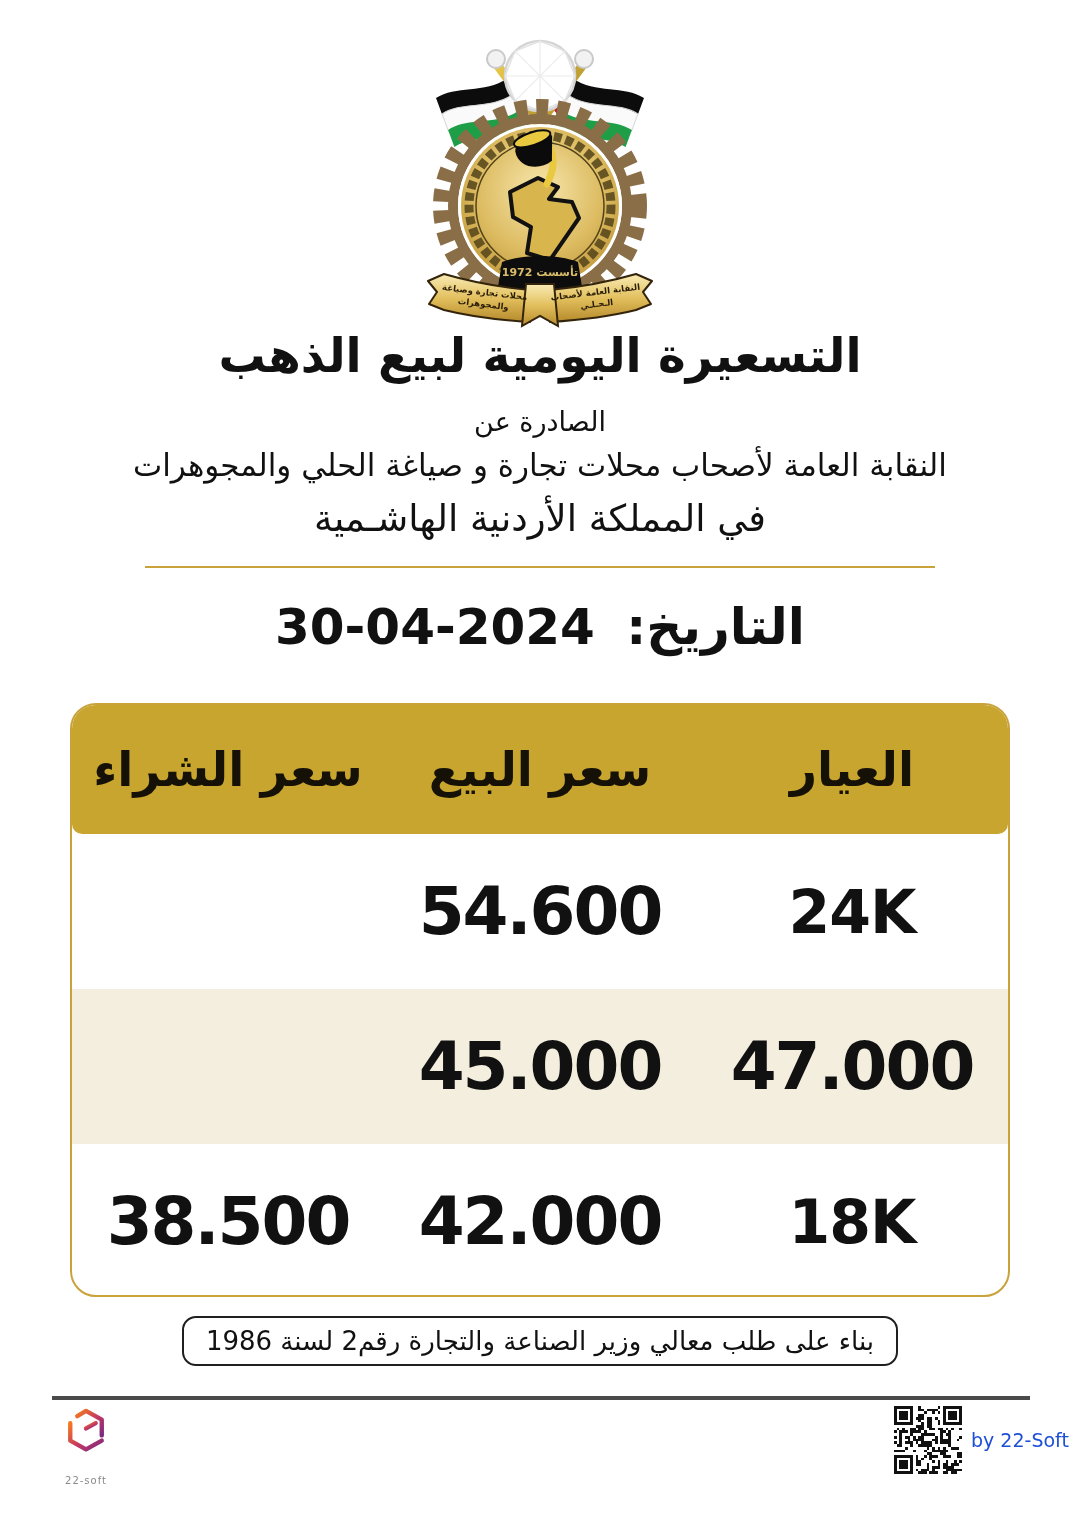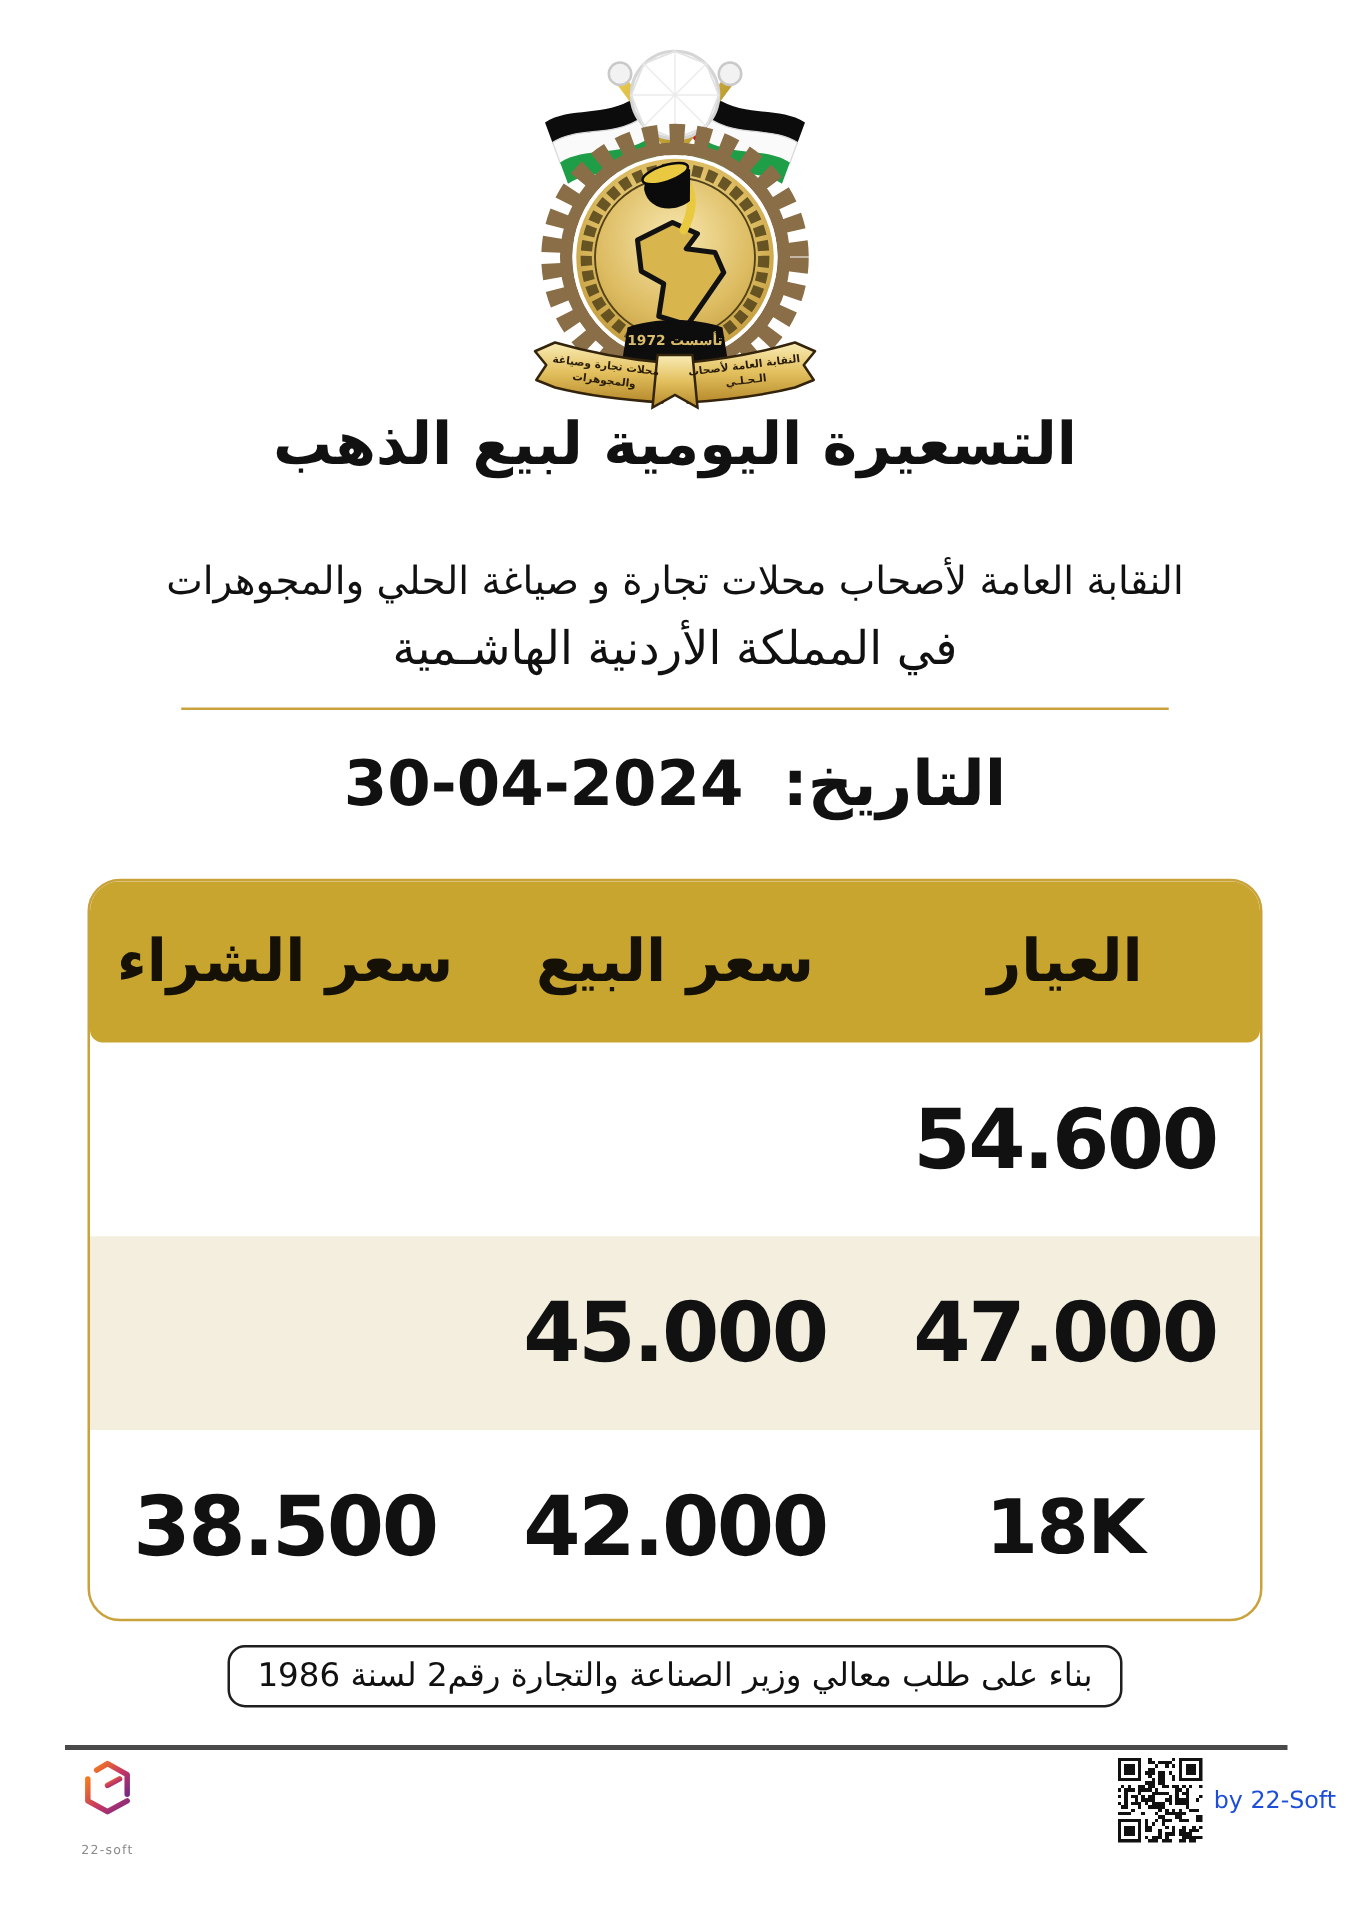--- a/index.html
+++ b/index.html
@@ -132,6 +132,7 @@
   </svg>
 
   <div class="abs ctr title">التسعيرة اليومية لبيع الذهب</div>
+  <div class="abs ctr issued">الصادرة عن</div>
   <div class="abs ctr org">النقابة العامة لأصحاب محلات تجارة و صياغة الحلي والمجوهرات</div>
   <div class="abs ctr country">في المملكة الأردنية الهاشـمية</div>
   <div class="abs gold-sep"></div>

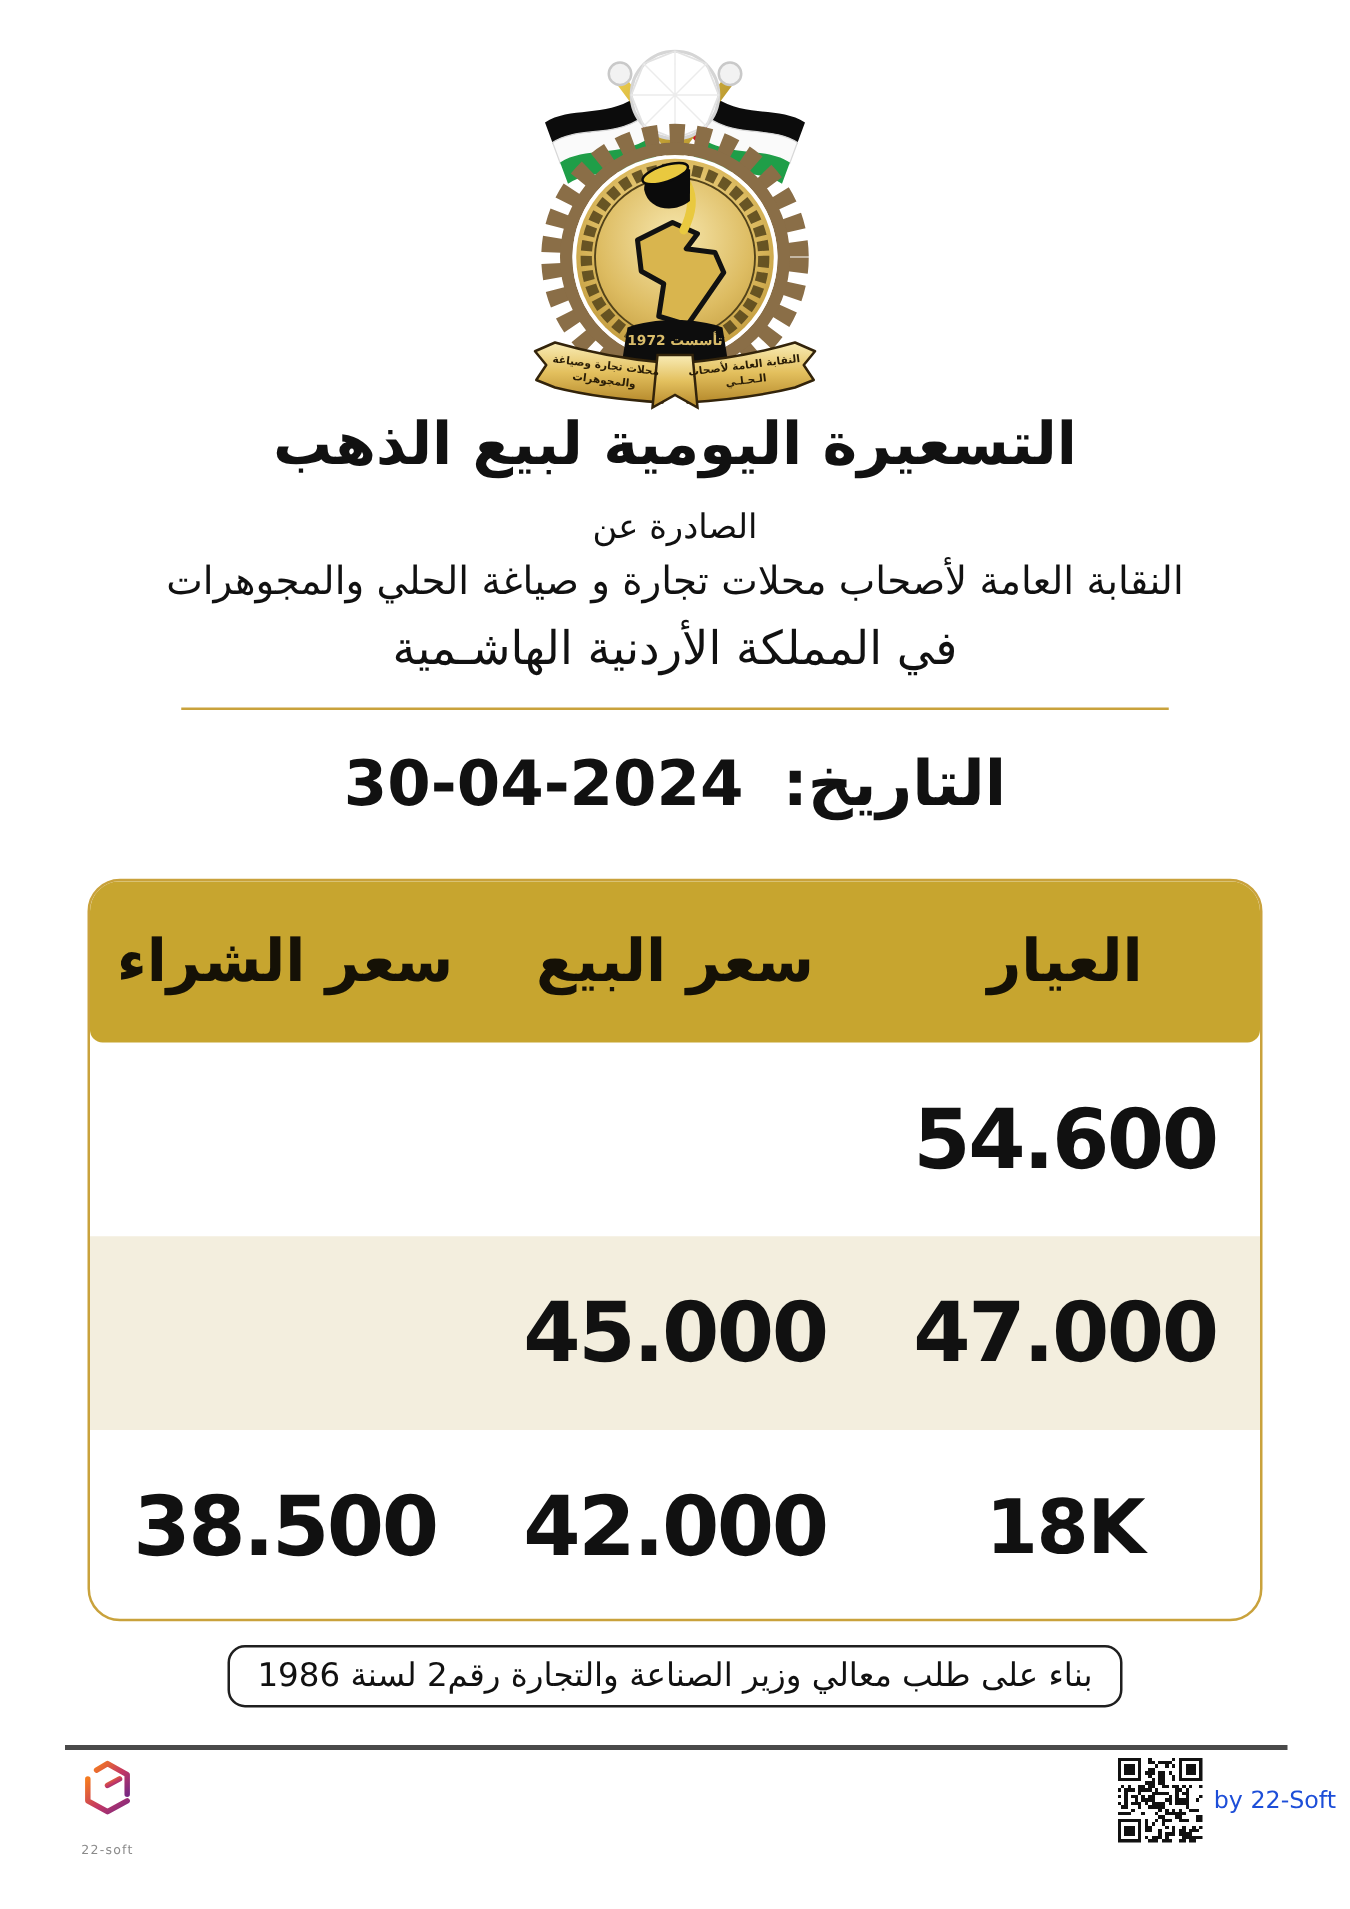--- a/index.html
+++ b/index.html
@@ -150,6 +150,7 @@
     </div>
 
     <div class="trow">
+      <div class="cell-karat">24K</div>
       <div class="cell-num">54.600</div>
     </div>
 

